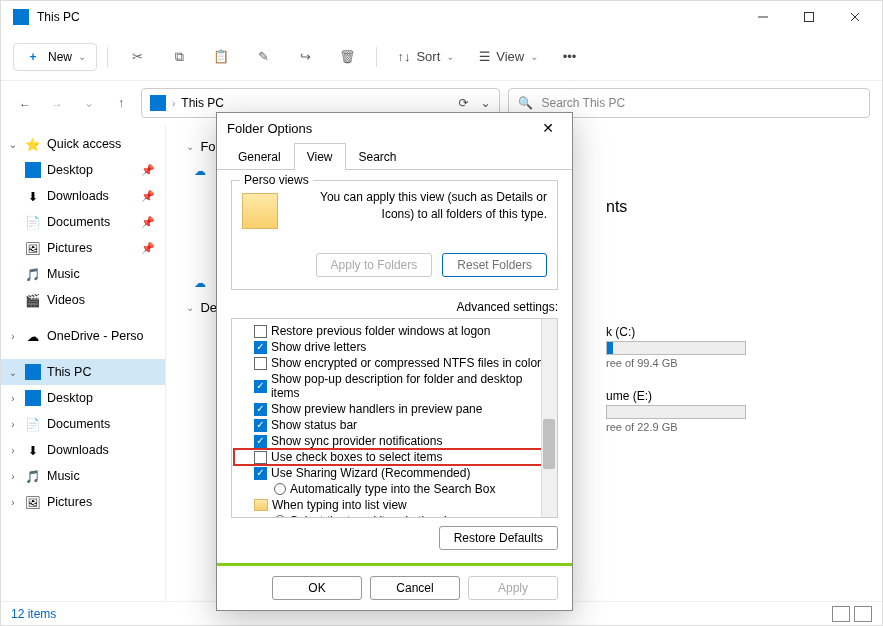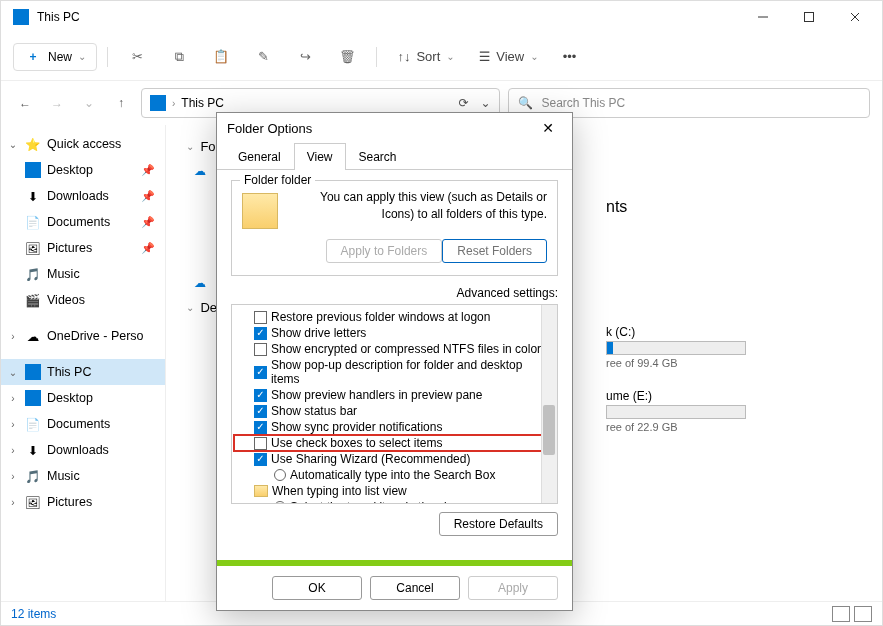--- a/index.html
+++ b/index.html
@@ -299,7 +299,7 @@
   </div>
   <div class="dlg-body">
     <div class="fieldset">
-      <div class="legend">Folder folder</div>
+      <div class="legend">Perso views</div>
       <div class="fv-row">
         <div class="fv-icon"></div>
         <div class="fv-text">You can apply this view (such as Details or Icons) to all folders of this type.</div>

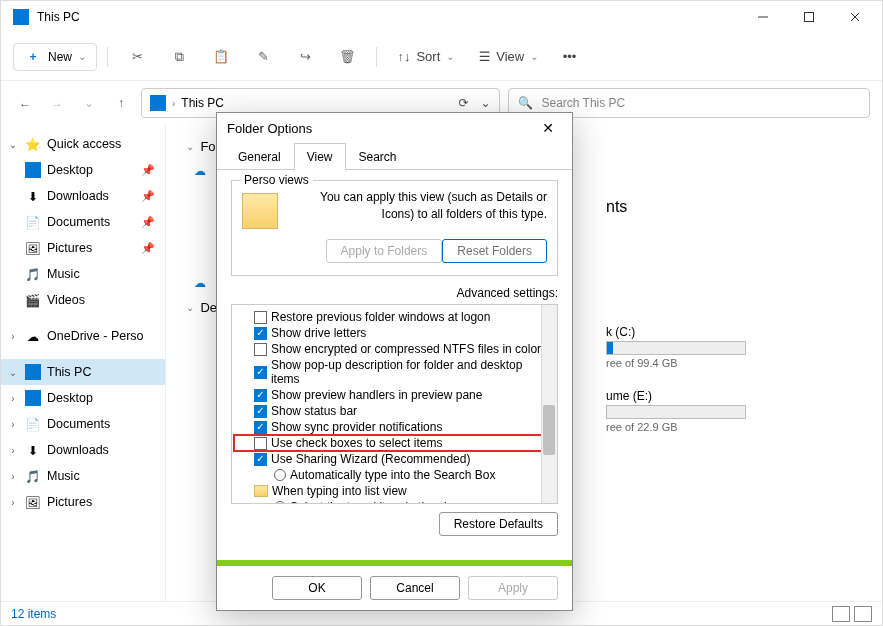--- a/index.html
+++ b/index.html
@@ -58,7 +58,7 @@
 .fv-row { display:flex; gap:10px;}
 .fv-icon { width:36px; height:36px; background:linear-gradient(#ffe9a8,#f9cf6d); border:1px solid #d8b862; margin-top:4px;}
 .fv-text { flex:1; font-size:12px; line-height:1.4;text-align:right;}
-.fv-btns { display:flex; justify-content:flex-end; margin-top:10px;}
+.fv-btns { display:flex; gap:10px; justify-content:flex-end; margin-top:24px;}
 .btn { padding:4px 14px; font-size:12px; border:1px solid #999; background:#fff; border-radius:3px; min-width:90px; text-align:center;}
 .btn.primary { border-color:#0067c0; color:#737373;}
 .btn.disabled { color:#aaa; border-color:#ccc;}

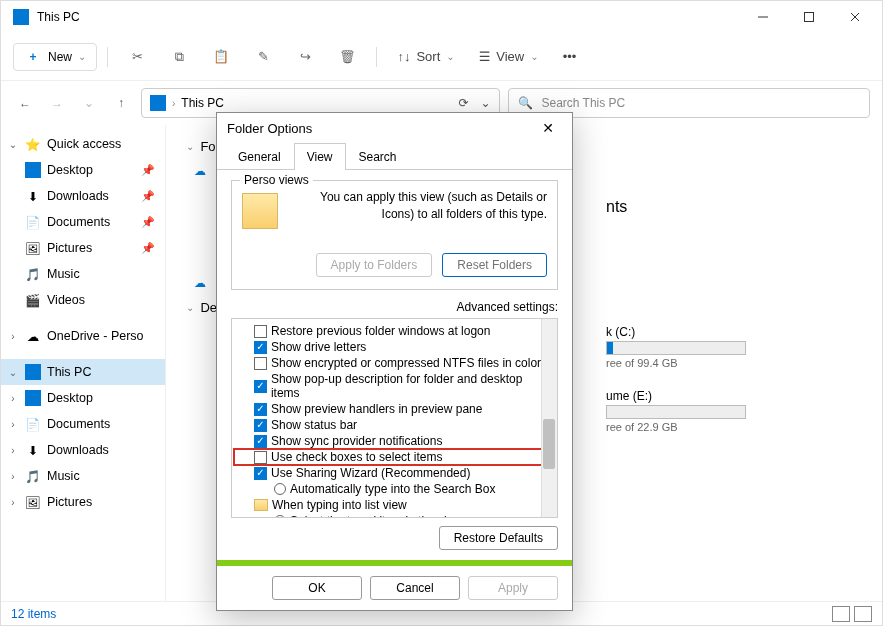--- a/index.html
+++ b/index.html
@@ -75,7 +75,7 @@
 .adv-scroll { position:absolute; right:0; top:0; bottom:0; width:16px; background:#f0f0f0; border-left:1px solid #ddd;}
 .adv-thumb { position:absolute; right:2px; width:12px; height:50px; background:#c0c0c0; border-radius:2px; top:100px;}
 .restore-row { display:flex; justify-content:flex-end; margin-top:8px;}
-.dlg-footer { display:flex; gap:8px; justify-content:flex-end; padding:10px 14px; border-top:6px solid #84cc16;}
+.dlg-footer { display:flex; gap:8px; justify-content:flex-end; padding:10px 14px; border-top:3px solid #84cc16;}
 svg { display:block; }
 </style>
 </head>

